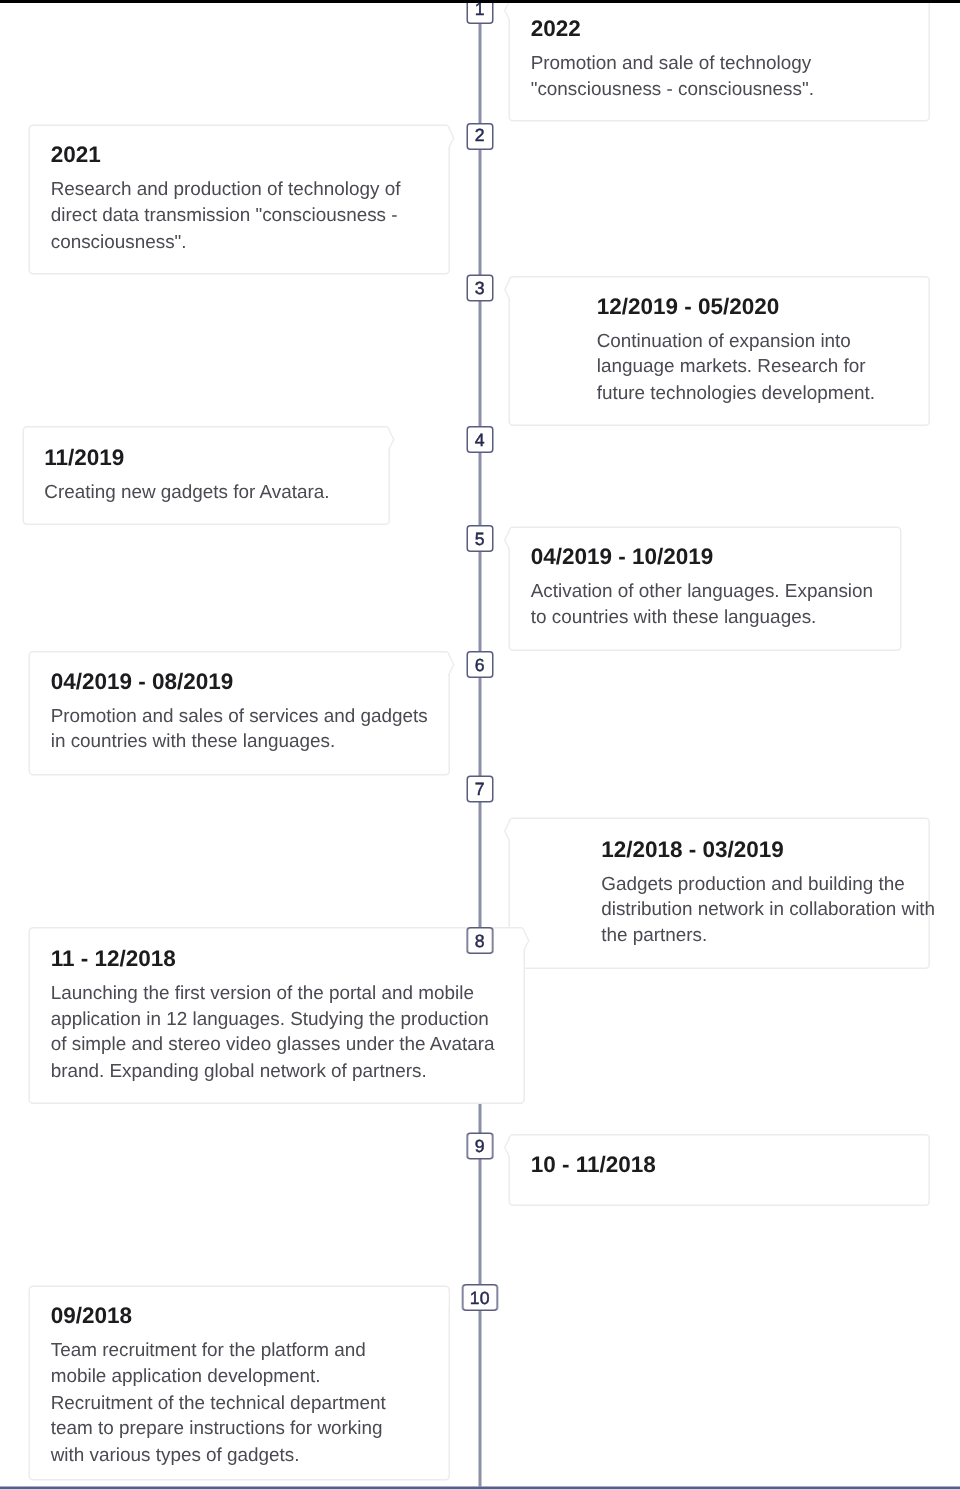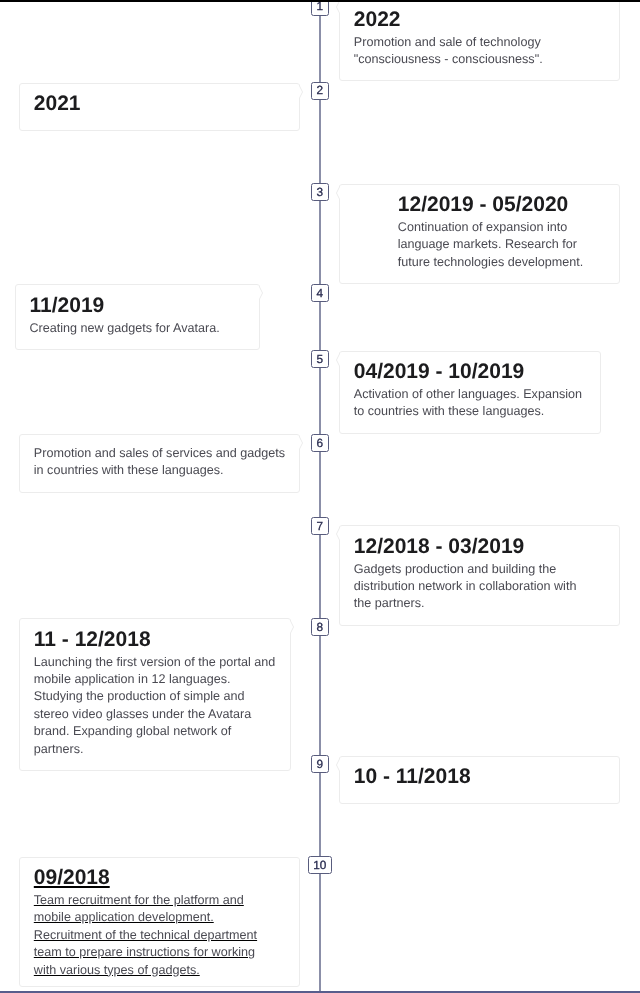--- a/index.html
+++ b/index.html
@@ -27,7 +27,7 @@
   }
   .card .inner { padding:10.5px 13.5px 12px 13.5px; }
   .card h3, .card p, .badge span { transform:translateZ(0); }
-  .card h3 { margin:0 0 4px 0; font-size:21px; font-weight:bold; line-height:20px; color:#1c1c1e; letter-spacing:0; }
+  .card h3 { margin:0 0 4px 0; font-size:15px; font-weight:bold; line-height:20px; color:#1c1c1e; letter-spacing:0; }
   .card p { margin:0; font-size:12.6px; line-height:17.4px; color:#4a4a52; }
   .card.narrow p { width:245px; }
   .card.narrow2 p { width:243px; }

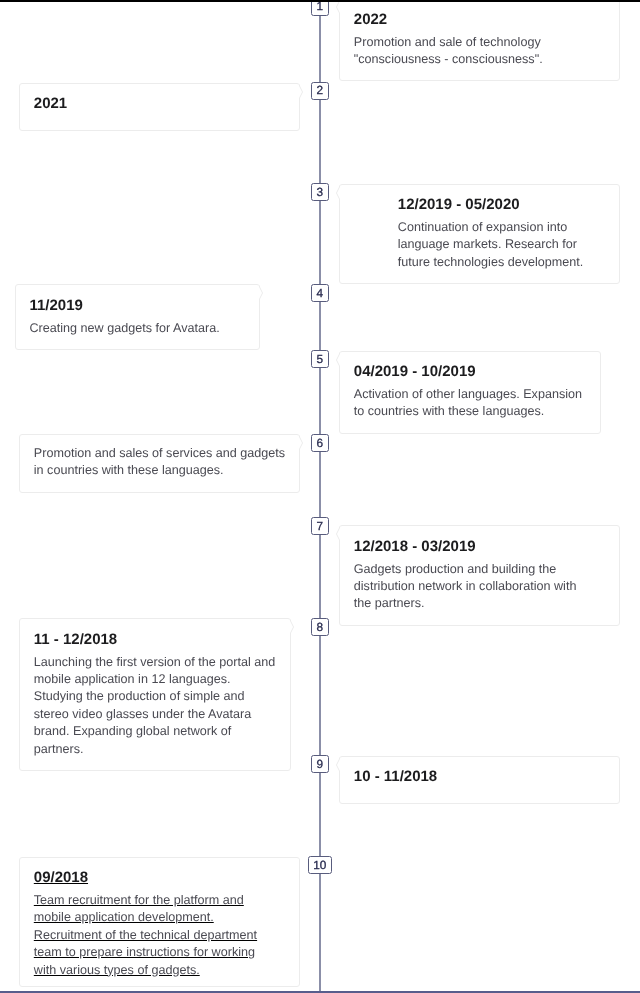--- a/index.html
+++ b/index.html
@@ -58,6 +58,7 @@
   <span class="arw2"></span>
   <div class="inner">
     <h3>2021</h3>
+    <p>Research and production of technology of direct data transmission "consciousness - consciousness".</p>
   </div>
 </div>
 

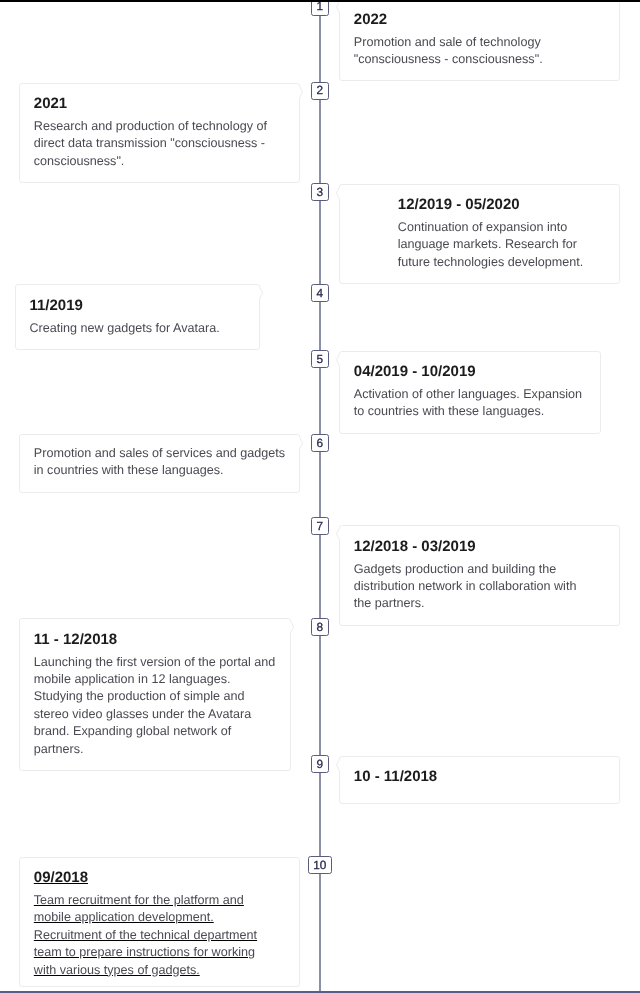--- a/index.html
+++ b/index.html
@@ -93,6 +93,7 @@
   <span class="arw"></span>
   <span class="arw2"></span>
   <div class="inner">
+    <h3>04/2019 - 08/2019</h3>
     <p>Promotion and sales of services and gadgets in countries with these languages.</p>
   </div>
 </div>

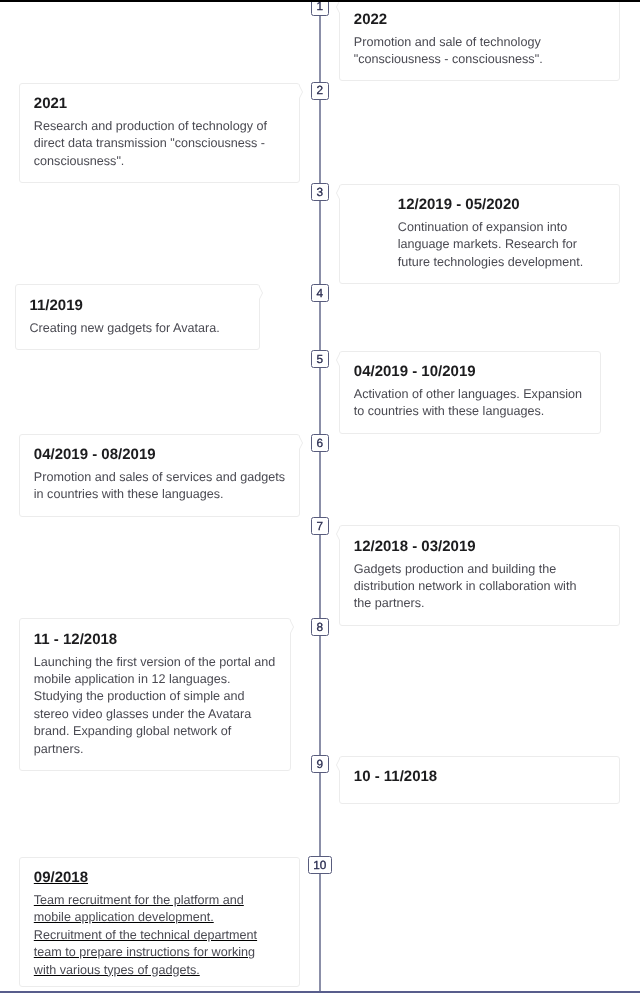--- a/index.html
+++ b/index.html
@@ -98,7 +98,7 @@
   </div>
 </div>
 
-<div class="card right narrow2" style="left:339.3px; top:525px; width:281px;">
+<div class="card right narrow2" style="left:339.3px; top:545px; width:281px;padding-left:47px;">
   <span class="arw"></span>
   <span class="arw2"></span>
   <div class="inner">

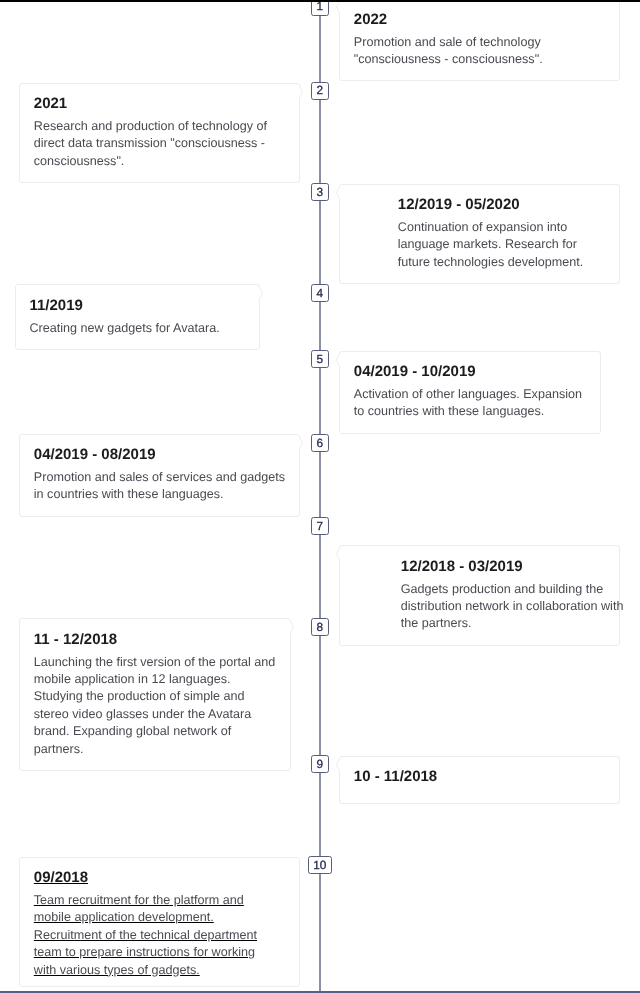--- a/index.html
+++ b/index.html
@@ -107,7 +107,7 @@
   </div>
 </div>
 
-<div class="card left" style="left:19.3px; top:618px; width:272px;">
+<div class="card left" style="left:19.3px; top:618px; width:331px;">
   <span class="arw"></span>
   <span class="arw2"></span>
   <div class="inner">

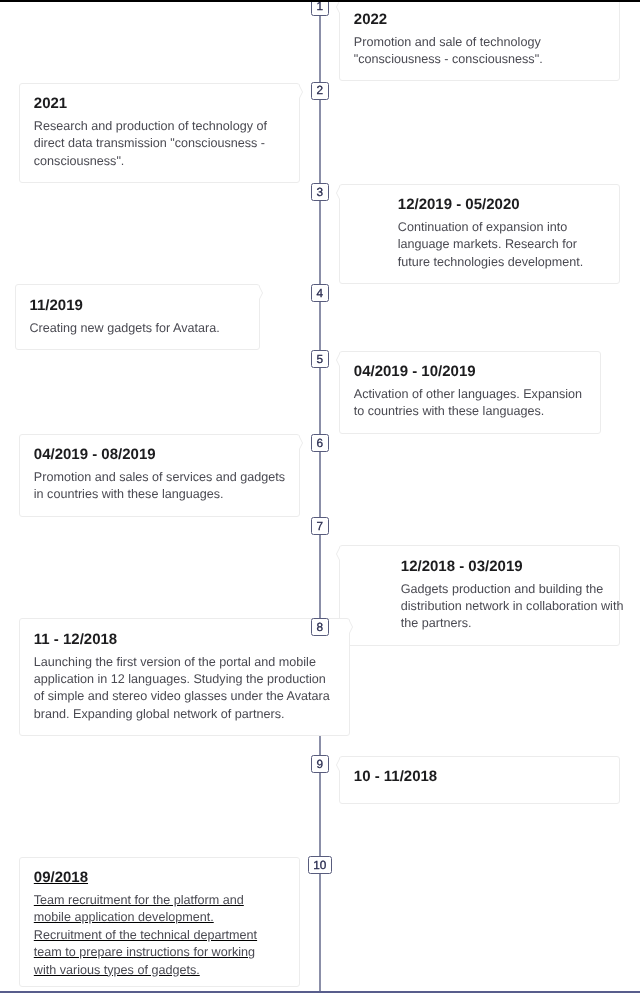--- a/index.html
+++ b/index.html
@@ -124,7 +124,7 @@
   </div>
 </div>
 
-<div class="card left narrow" style="left:19.3px; top:856.5px; width:281px; height:130px; overflow:hidden;text-decoration:underline;">
+<div class="card left narrow" style="left:19.3px; top:856.5px; width:281px; height:130px; overflow:hidden;">
   <span class="arw"></span>
   <span class="arw2"></span>
   <div class="inner">

